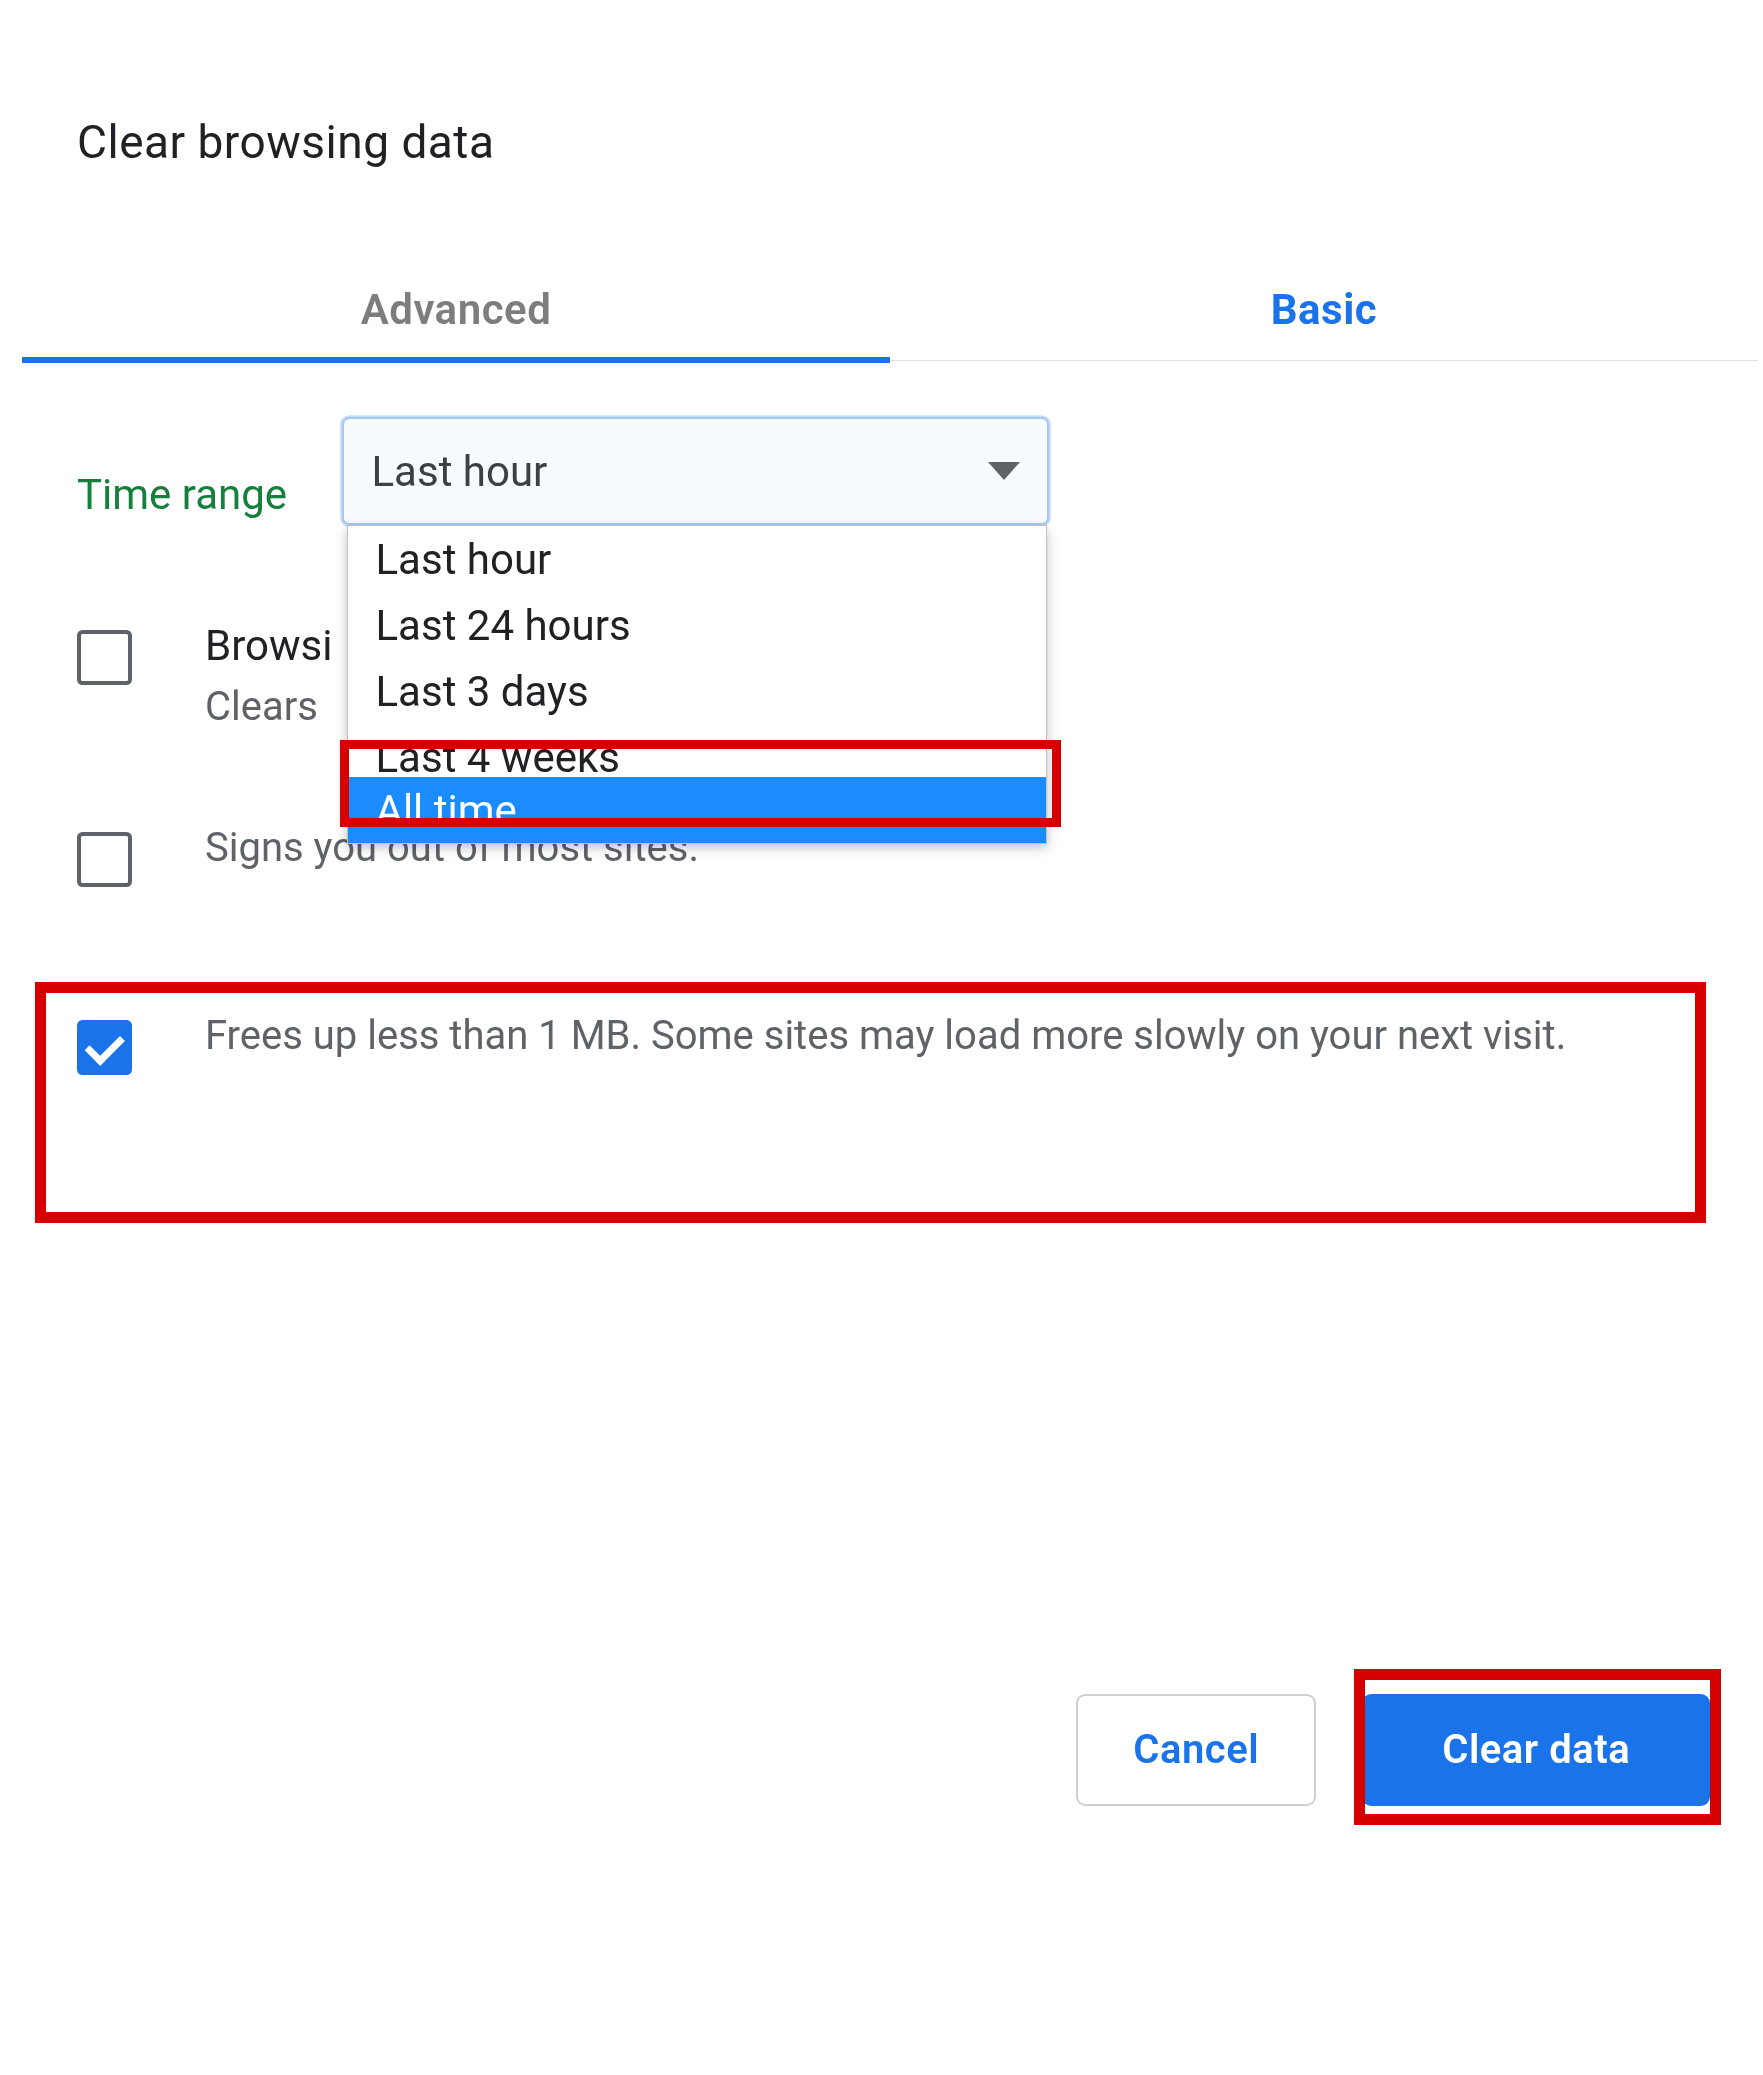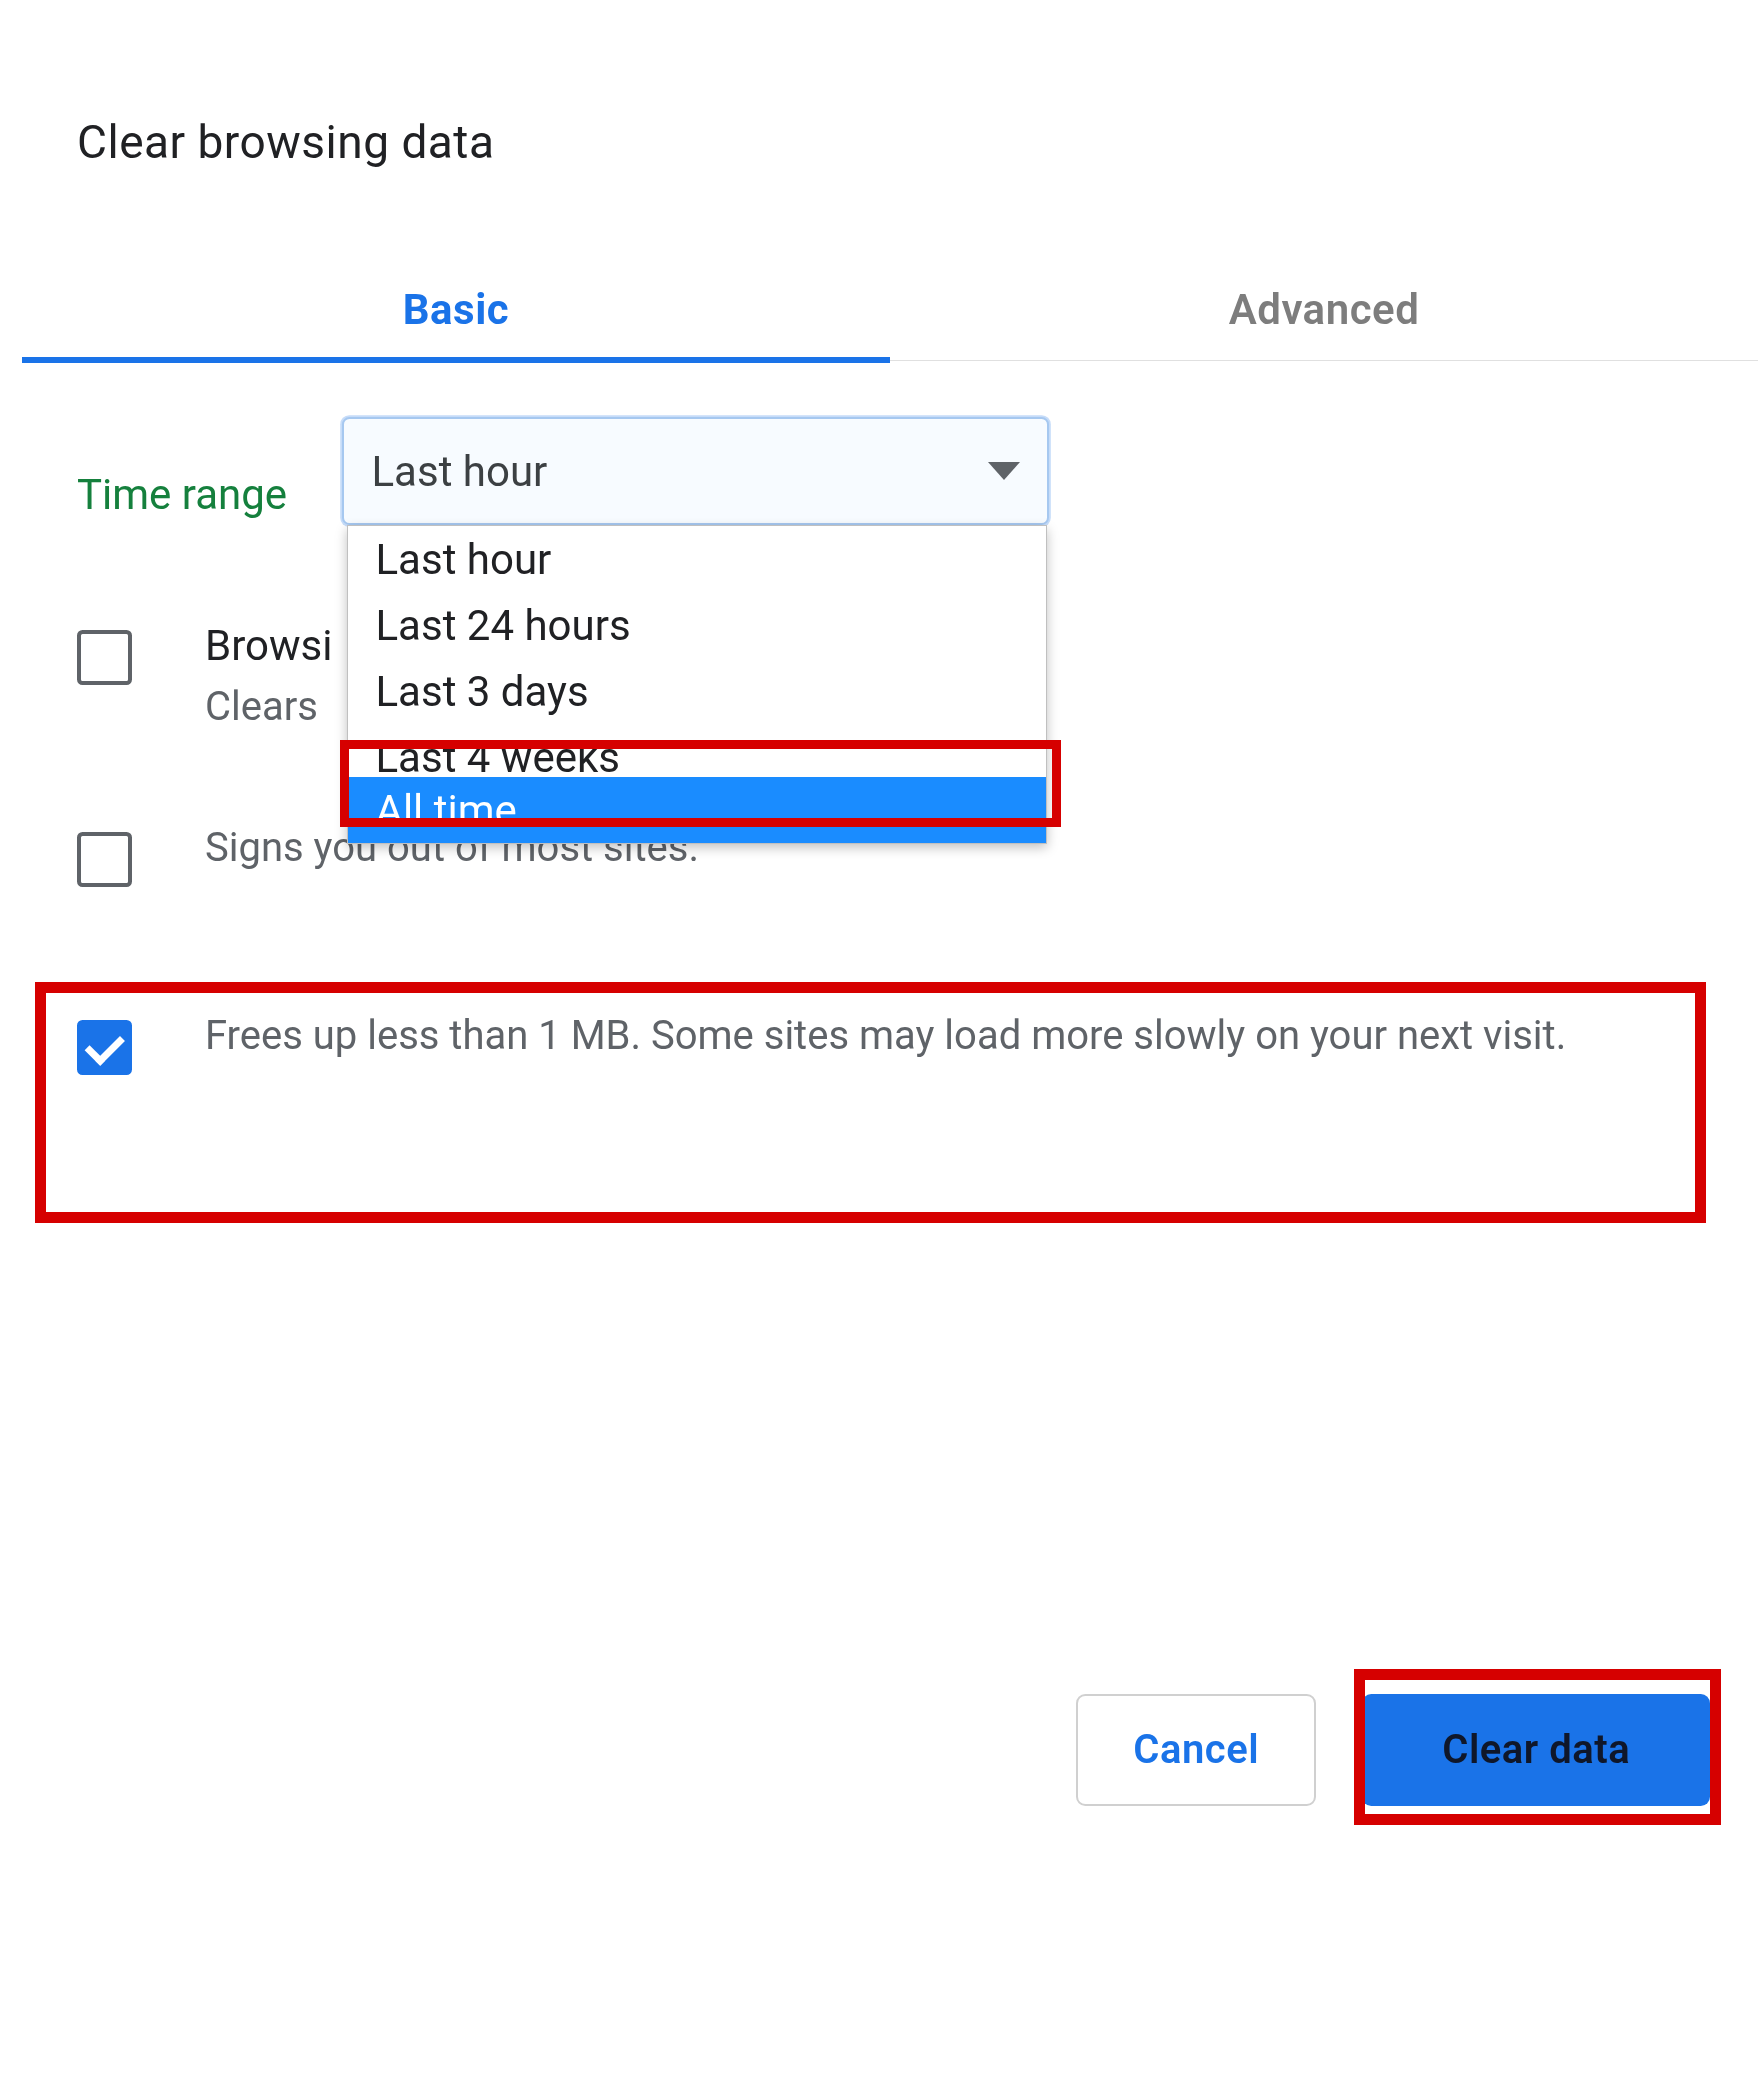--- a/index.html
+++ b/index.html
@@ -254,8 +254,8 @@
     <div class="title">Clear browsing data</div>
 
     <div class="tabs">
+      <div class="tab">Advanced</div>
       <div class="tab active">Basic</div>
-      <div class="tab">Advanced</div>
       <div class="tab-indicator"></div>
     </div>
 

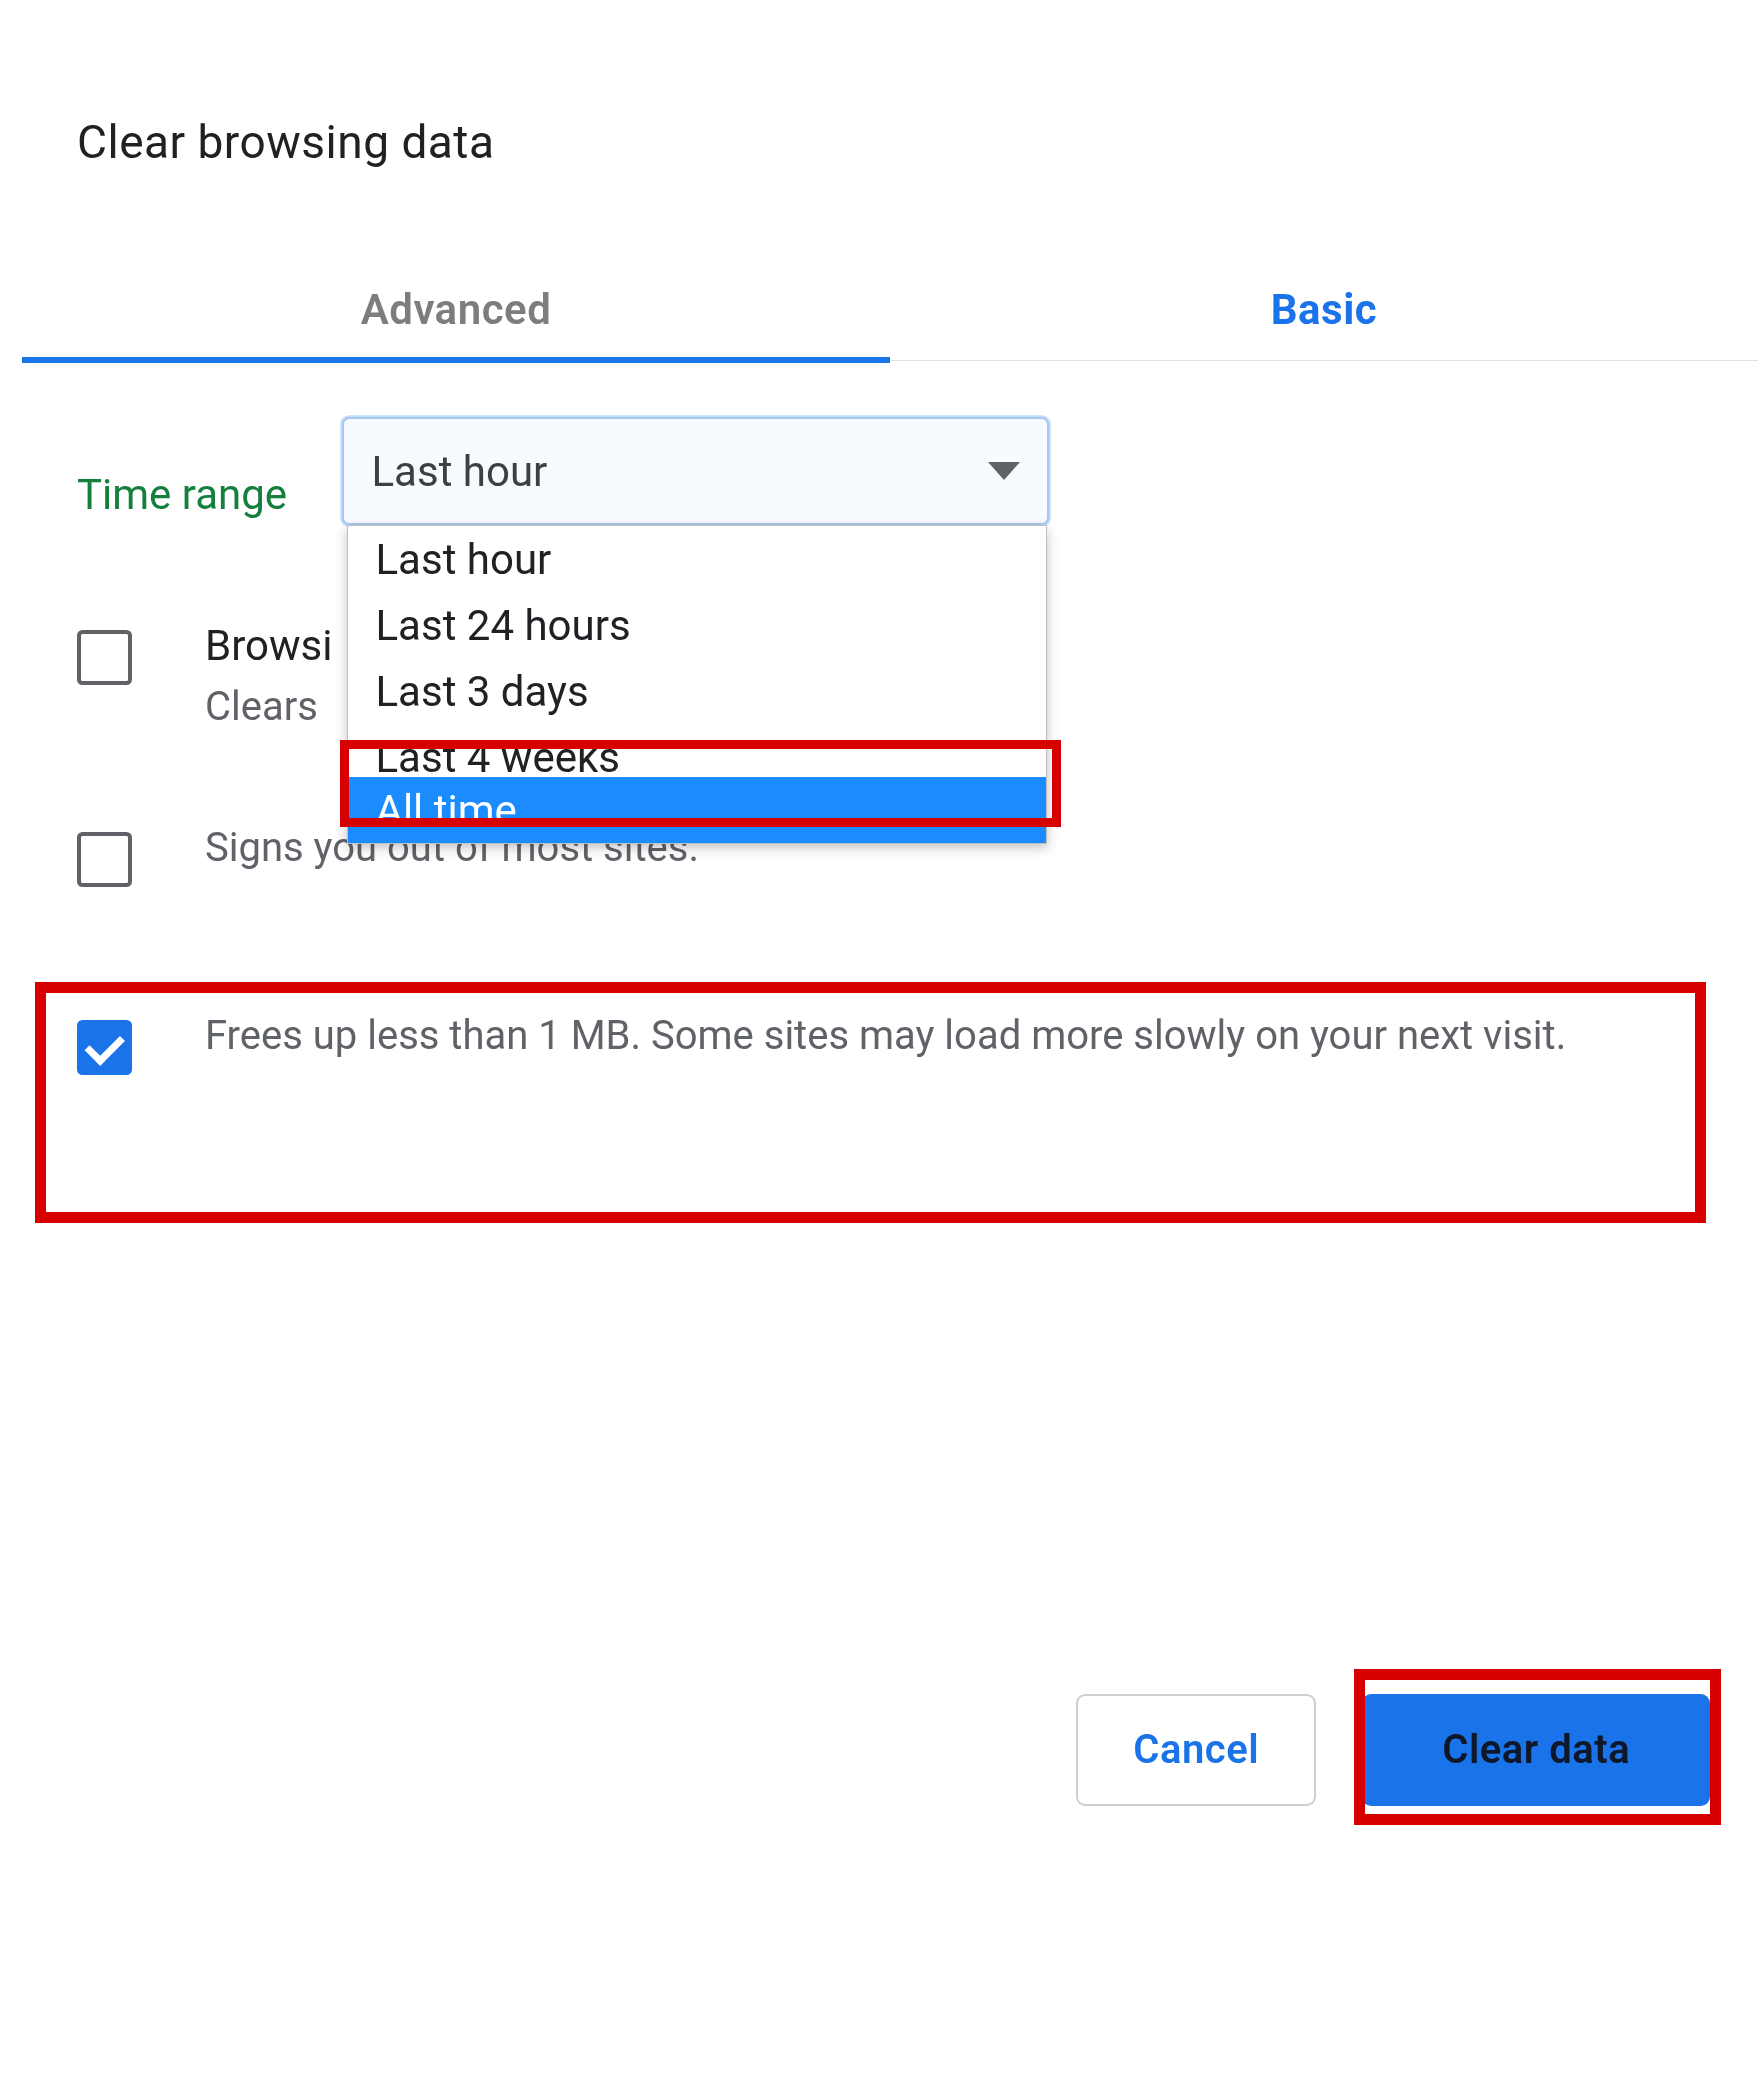--- a/index.html
+++ b/index.html
@@ -231,7 +231,7 @@
     width: 372px;
     background: #1a73e8;
     border: none;
-    color: #0f172a;
+    color: #ffffff;
   }
   .highlight-clear {
     position: absolute;

